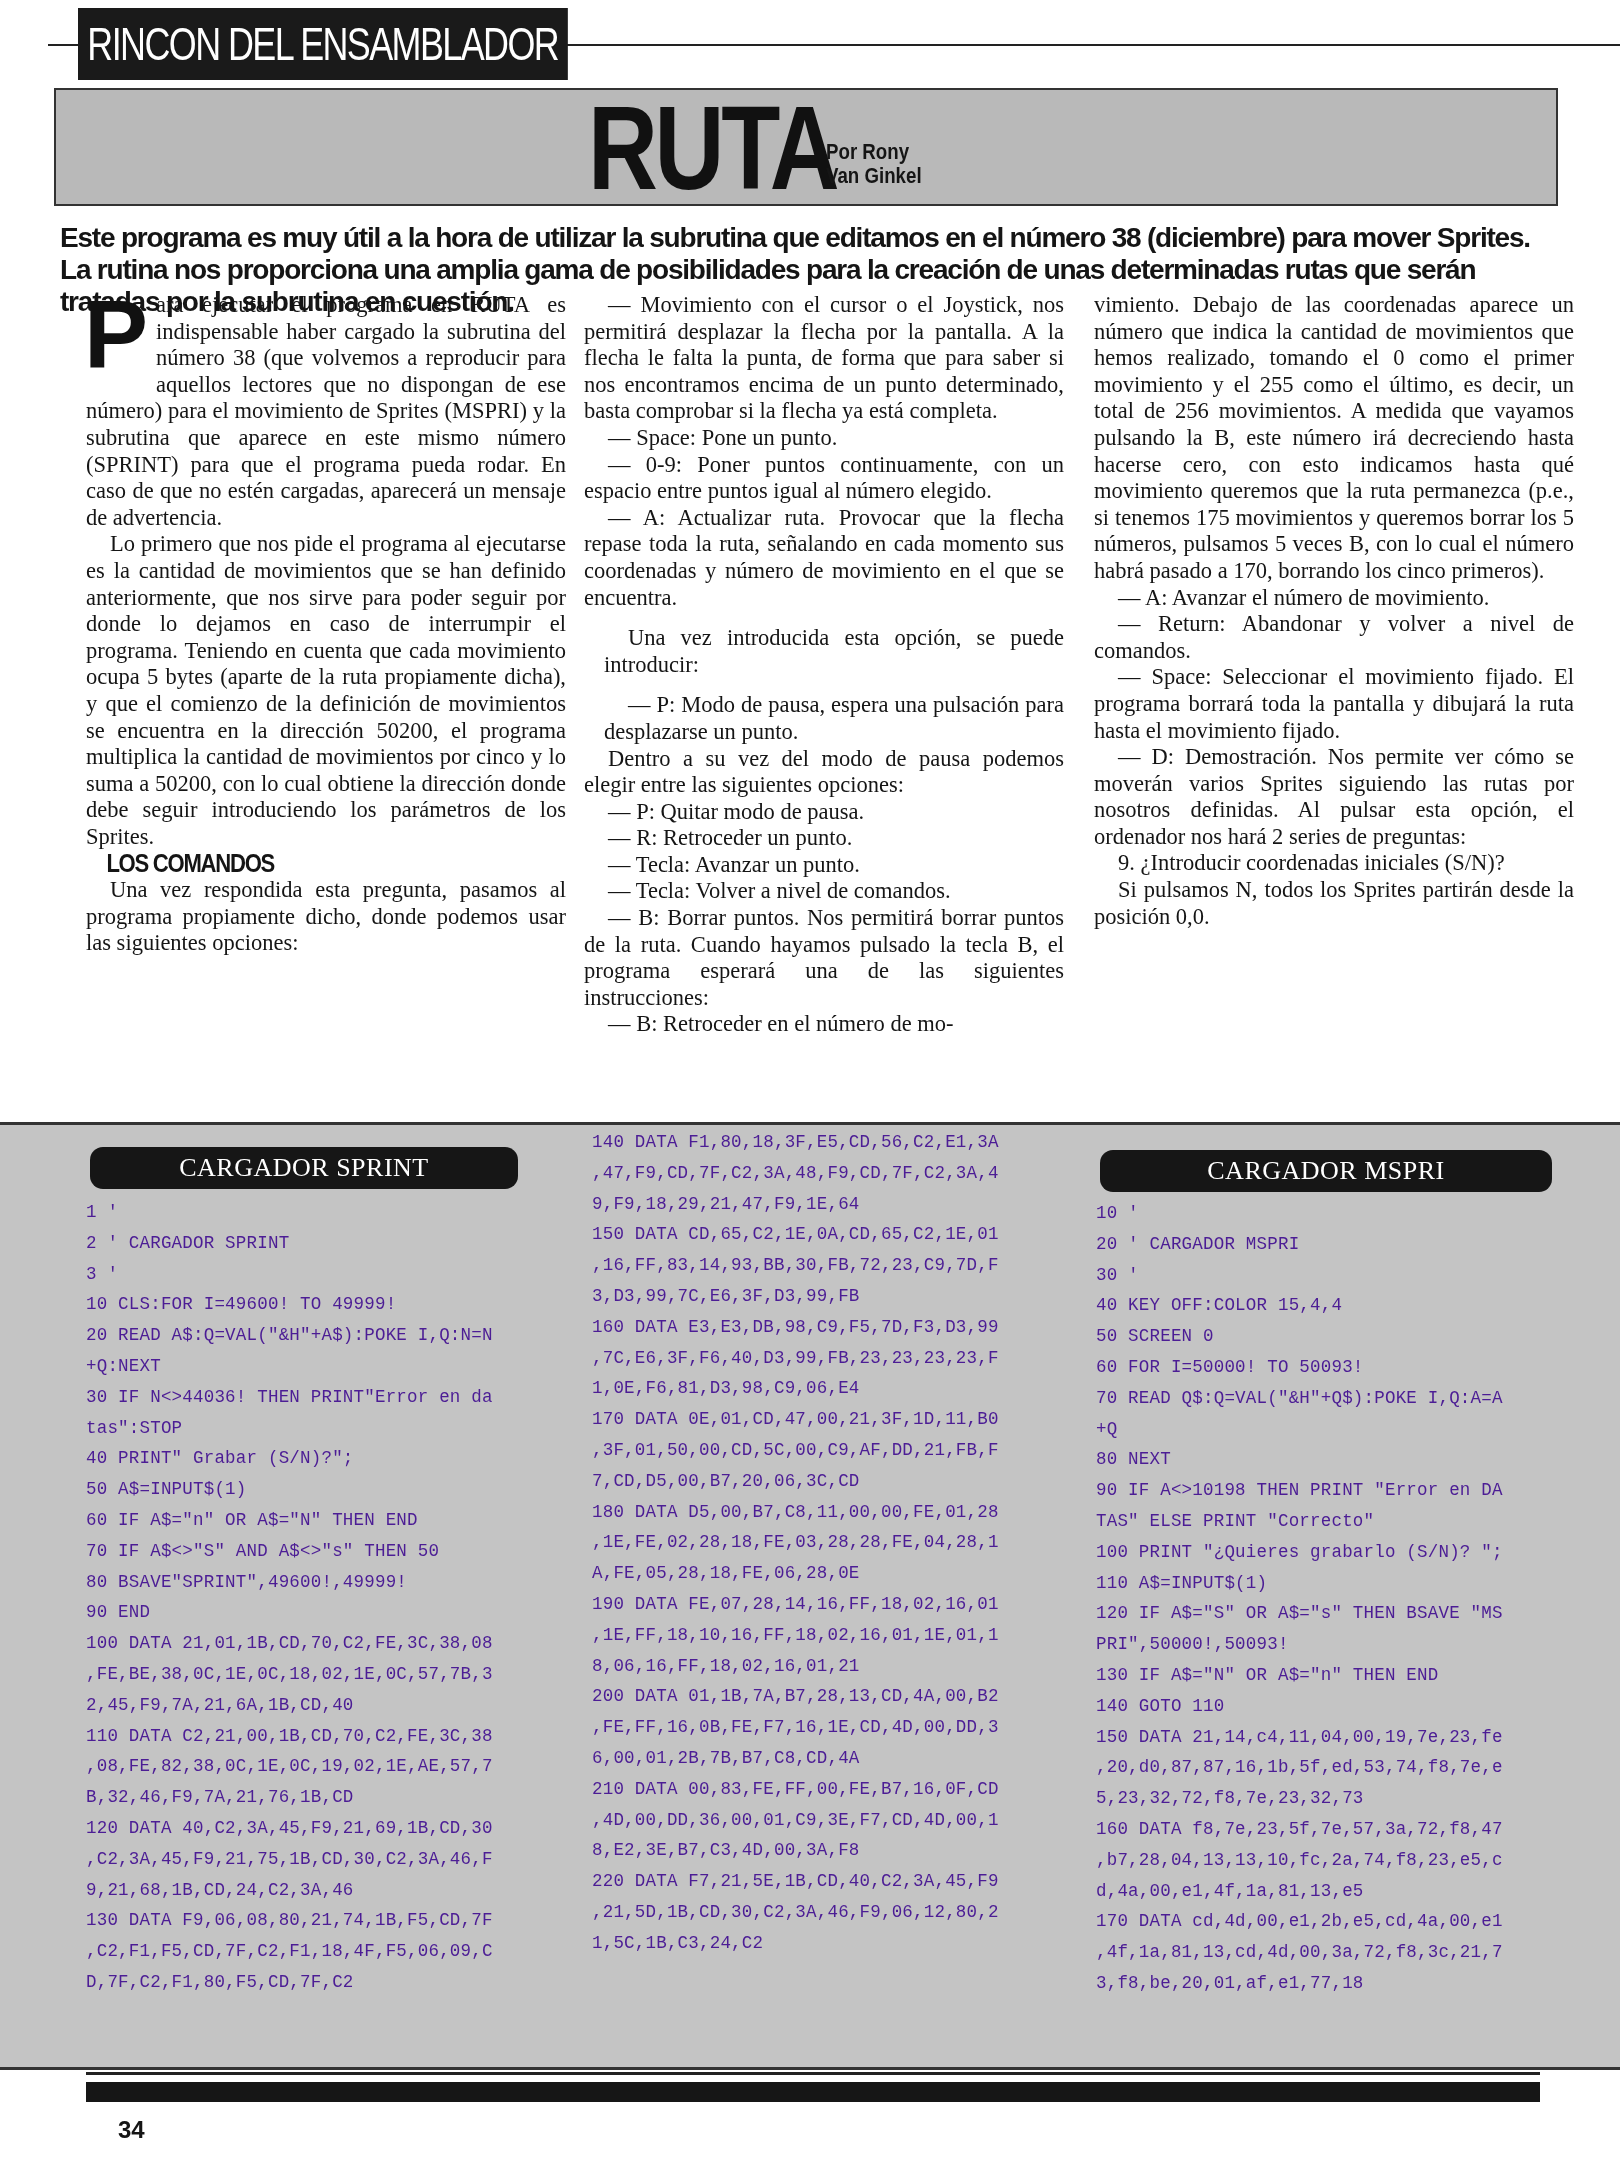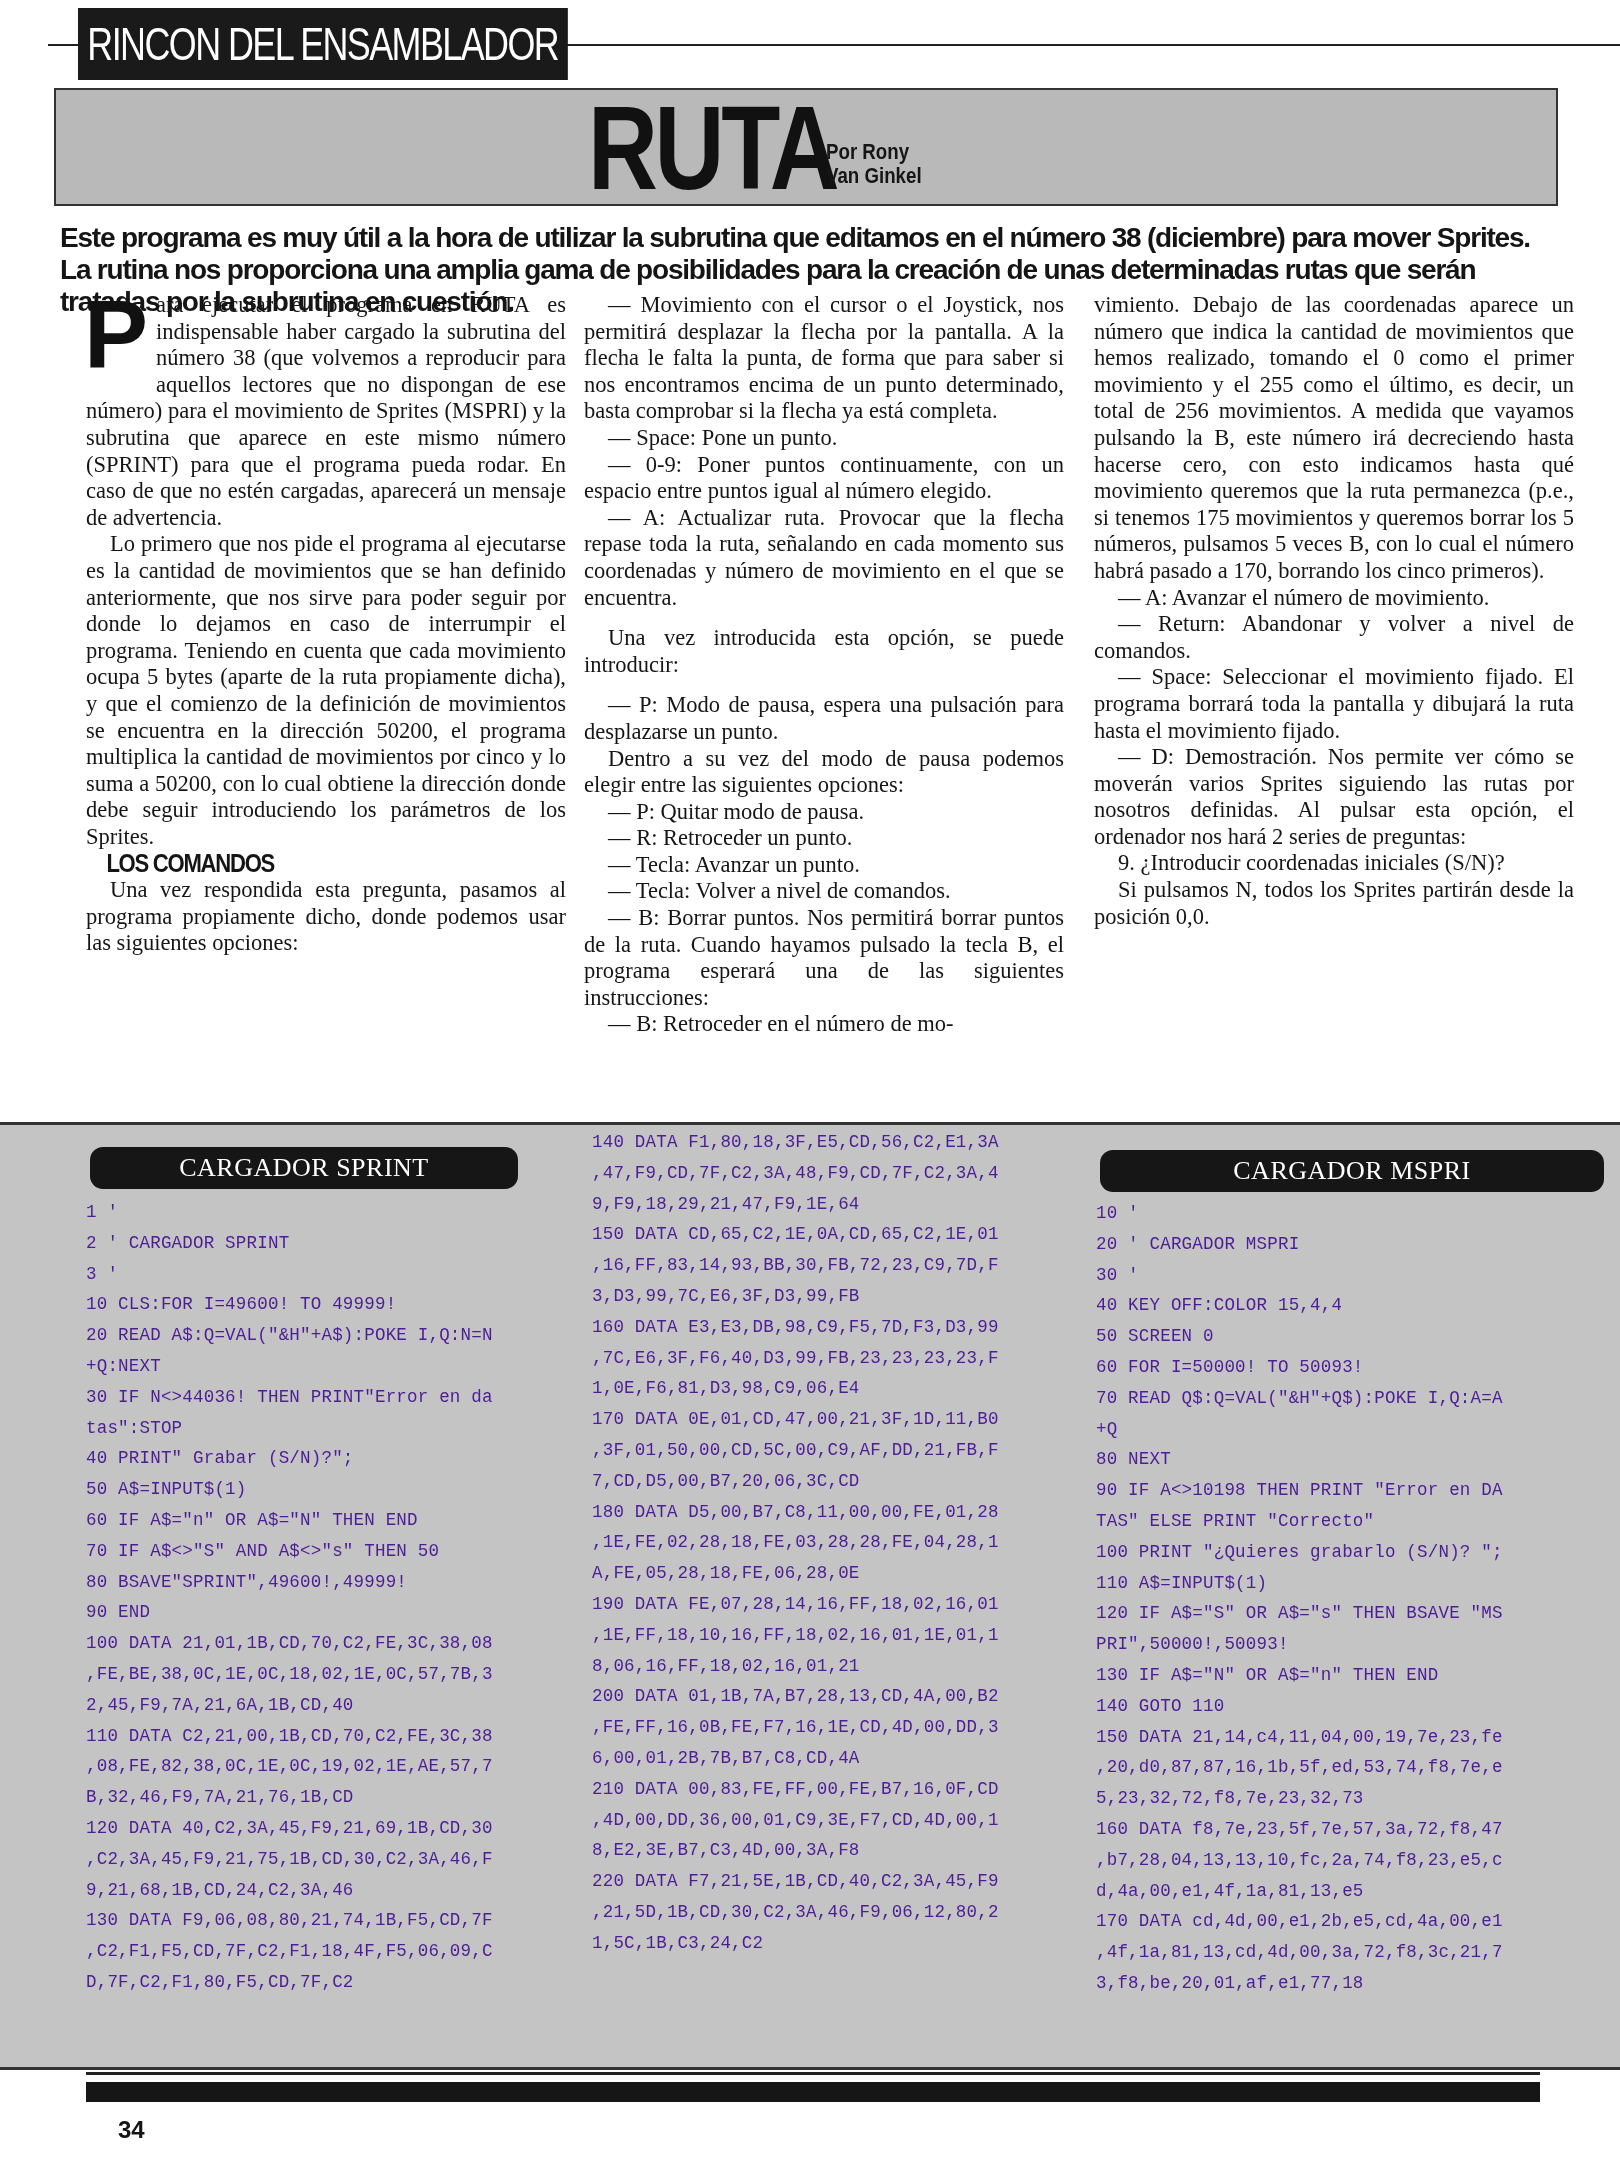--- a/index.html
+++ b/index.html
@@ -39,7 +39,7 @@
   }
   .col p { margin: 0; text-indent: 24px; }
   .col p.noindent { text-indent: 0; }
-  .col p.gap { margin-top: 14px; }
+  .col p.gap { margin-top: 14px; margin-left: 20px; }
   .col-1 { left: 86px; }
   .col-2 { left: 584px; }
   .col-3 { left: 1094px; }

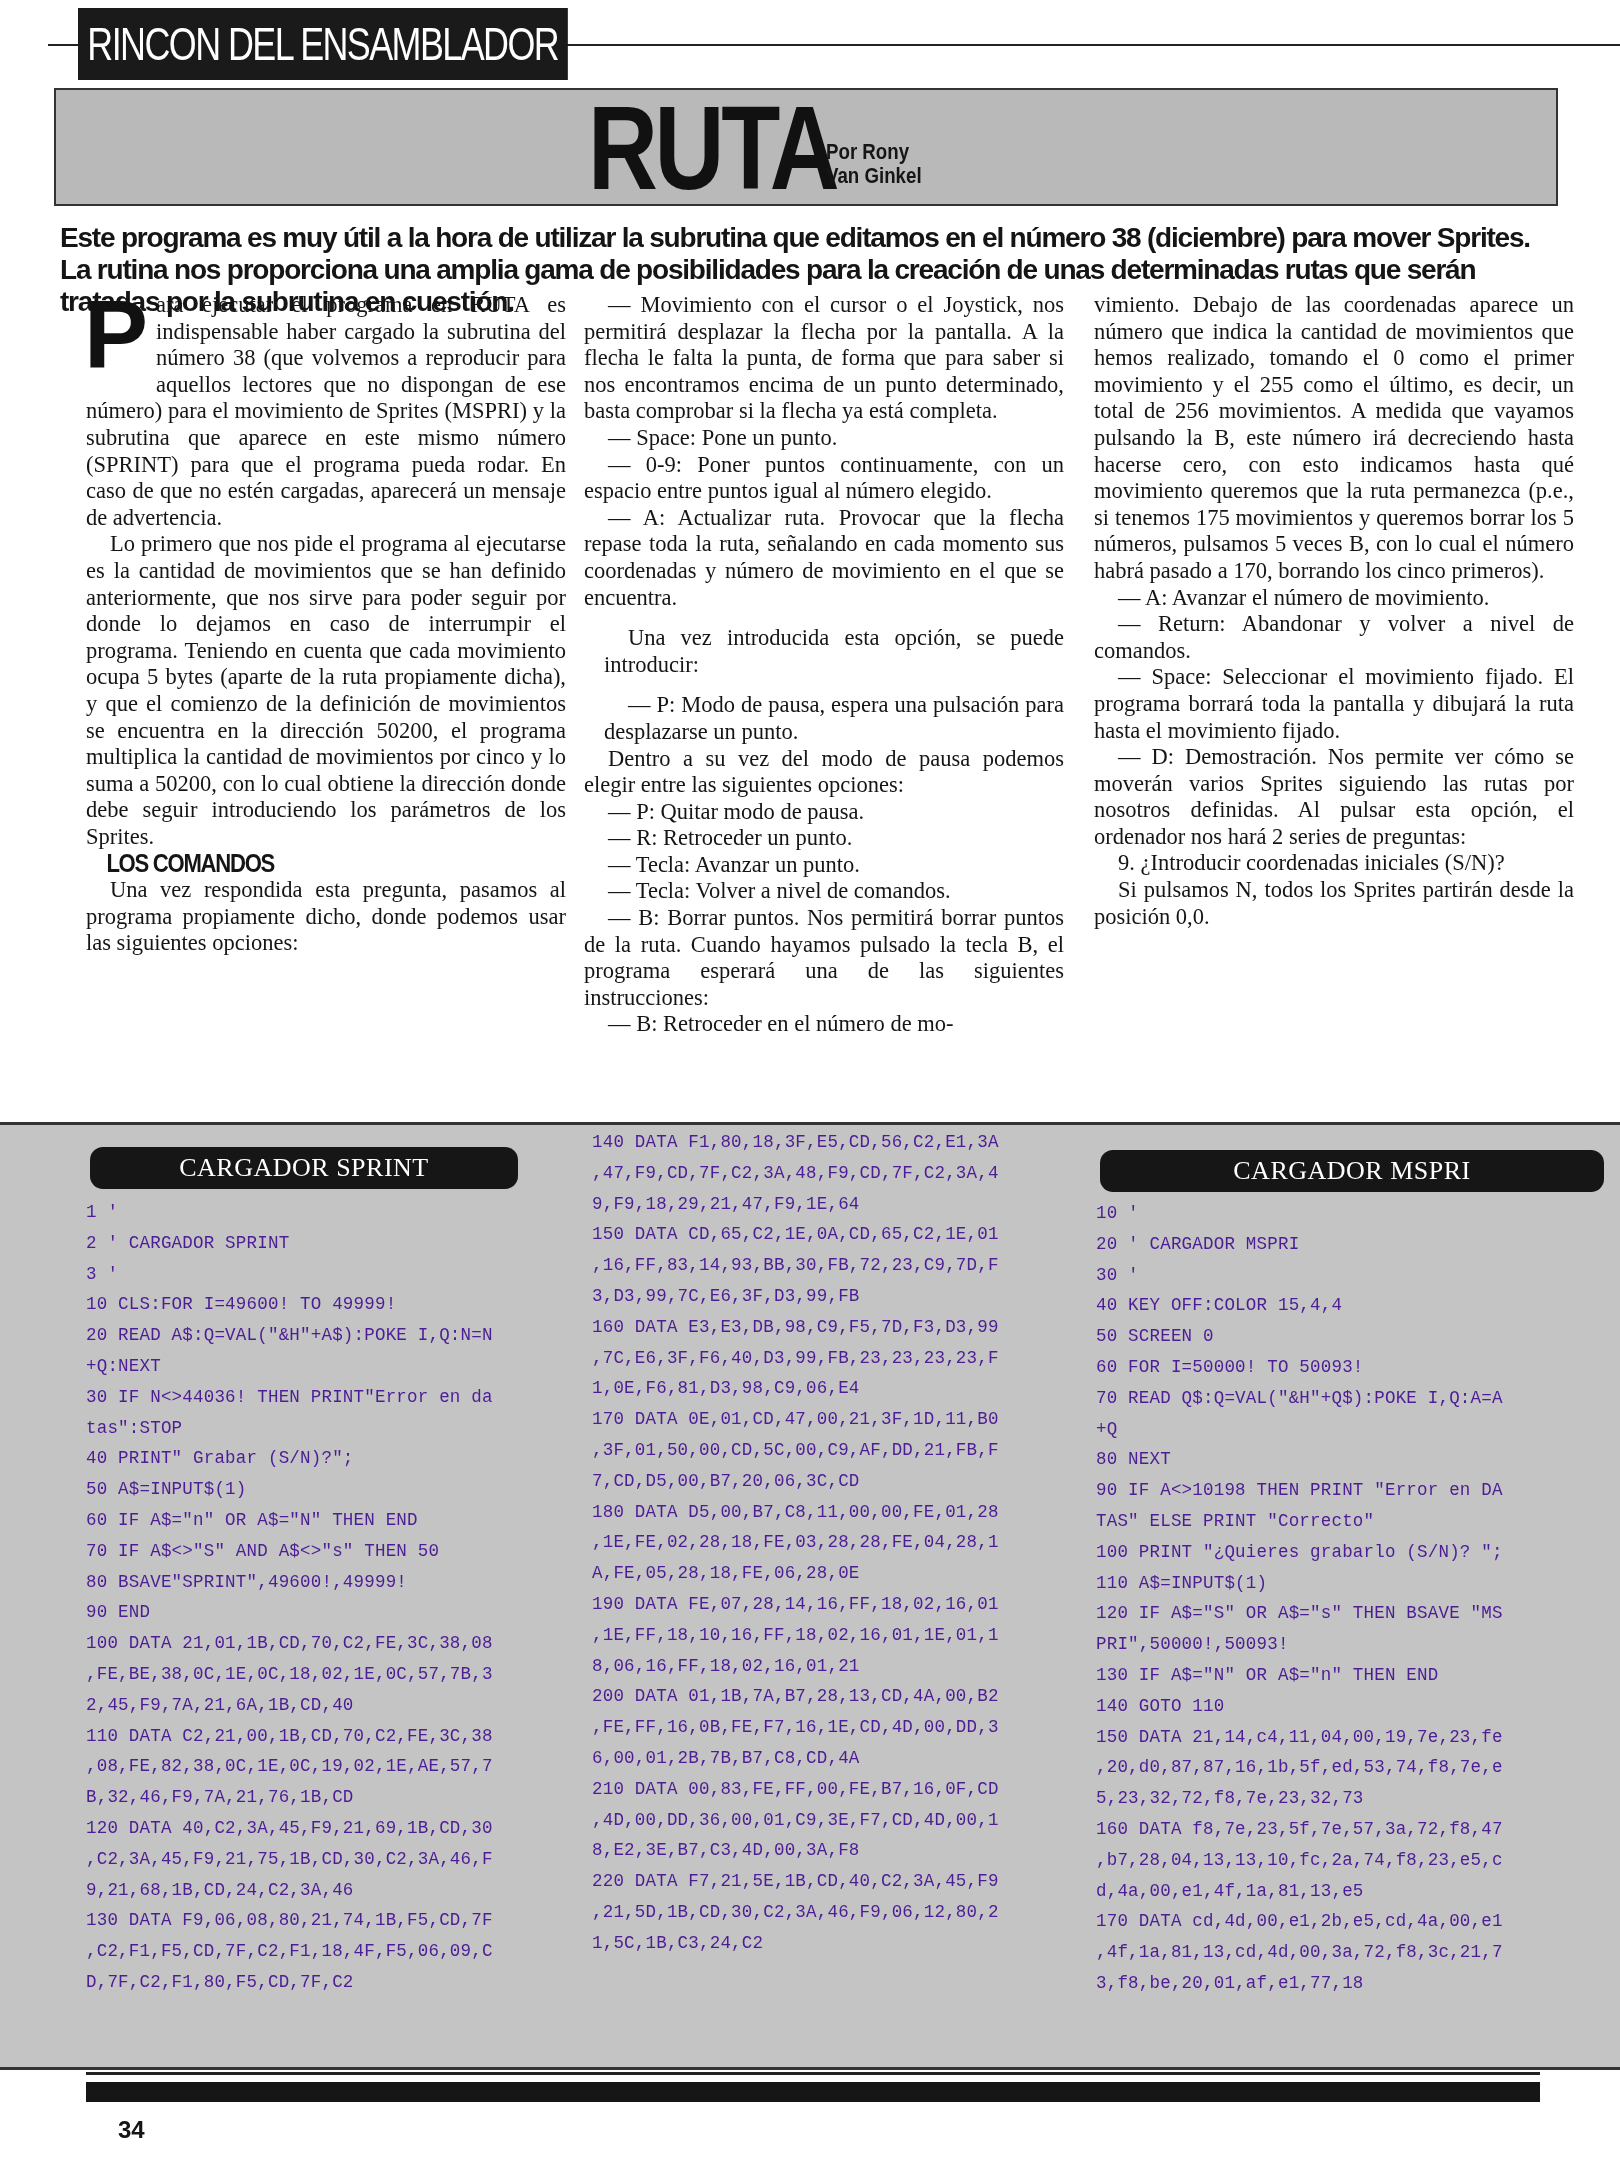--- a/index.html
+++ b/index.html
@@ -172,7 +172,7 @@
 220 DATA F7,21,5E,1B,CD,40,C2,3A,45,F9
 ,21,5D,1B,CD,30,C2,3A,46,F9,06,12,80,2
 1,5C,1B,C3,24,C2</div>
-  <div class="listing-header" style="left:1100px; top:25px; width:504px;">CARGADOR MSPRI</div>
+  <div class="listing-header" style="left:1100px; top:25px; width:452px;">CARGADOR MSPRI</div>
   <div class="code" style="left:1096px; top:73px;">10 '
 20 ' CARGADOR MSPRI
 30 '

